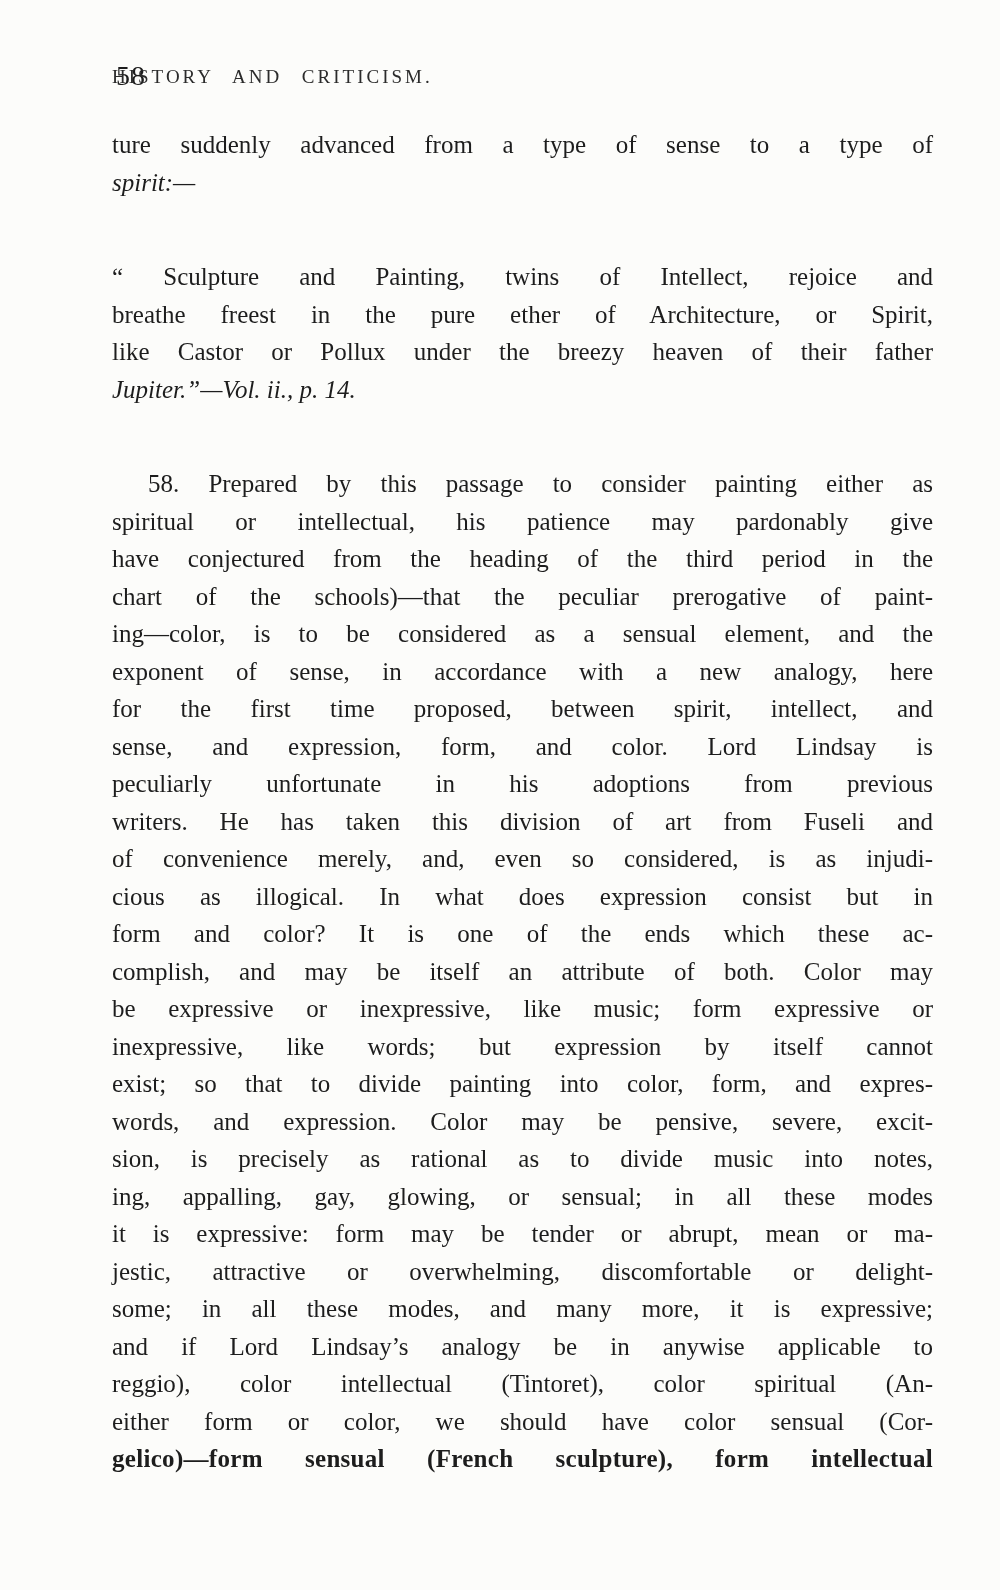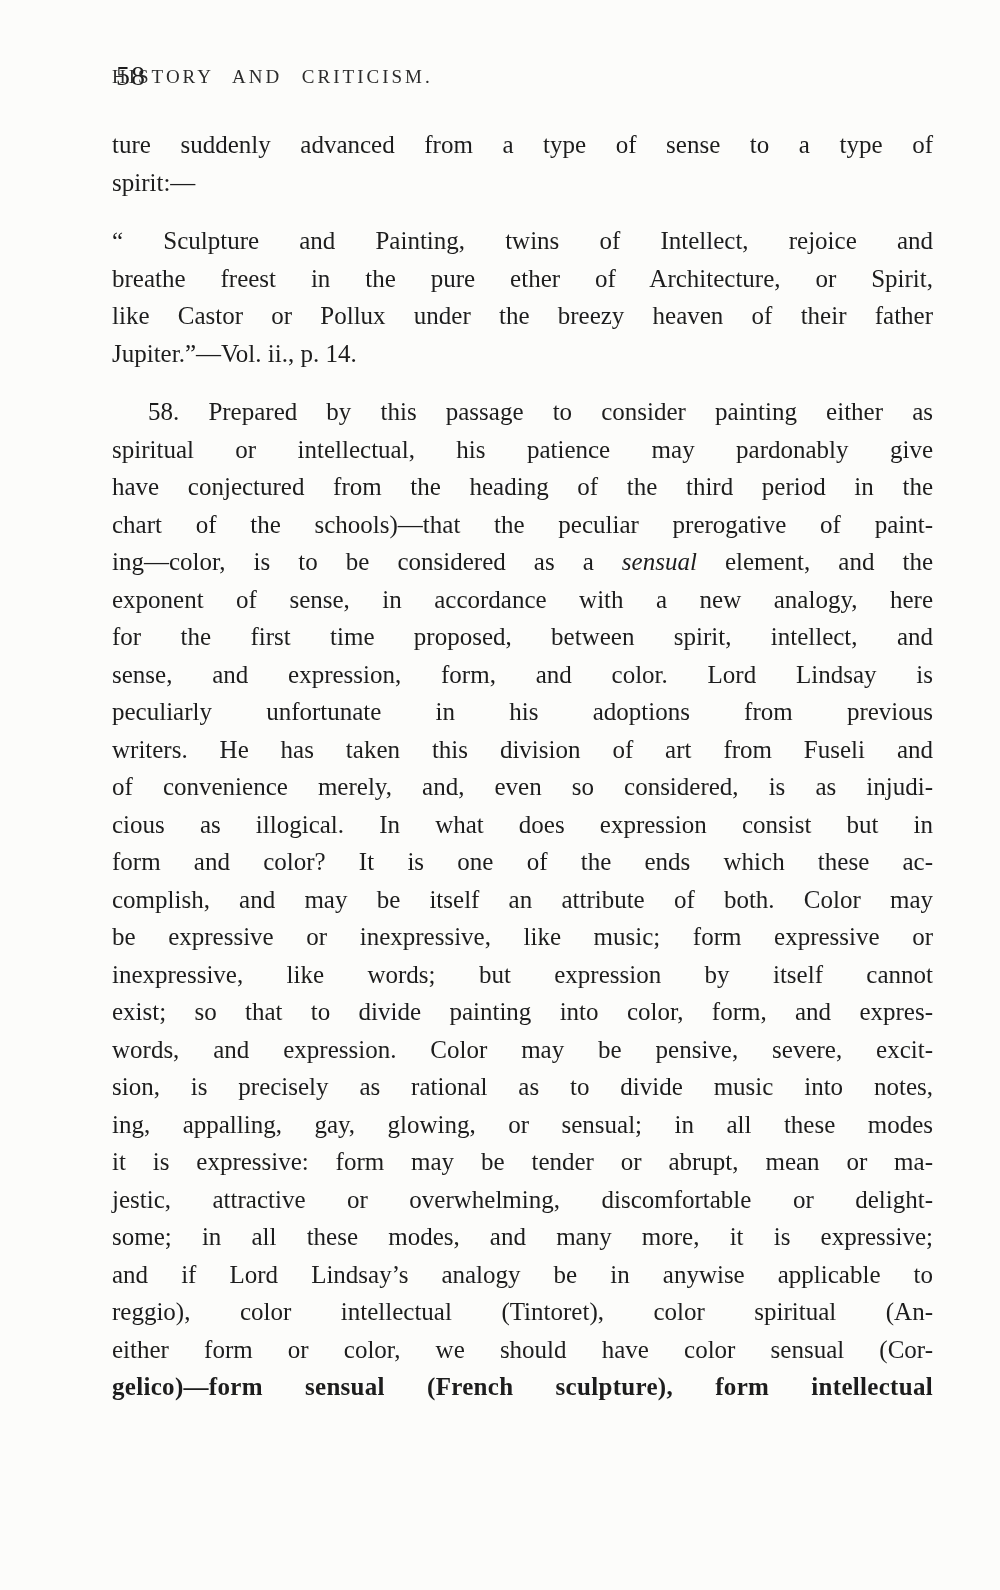--- a/index.html
+++ b/index.html
@@ -55,6 +55,7 @@
   }
   .line.lastline {
     text-align-last: left;
+    font-style: italic;
   }
   .line.indent {
     text-indent: 36px;

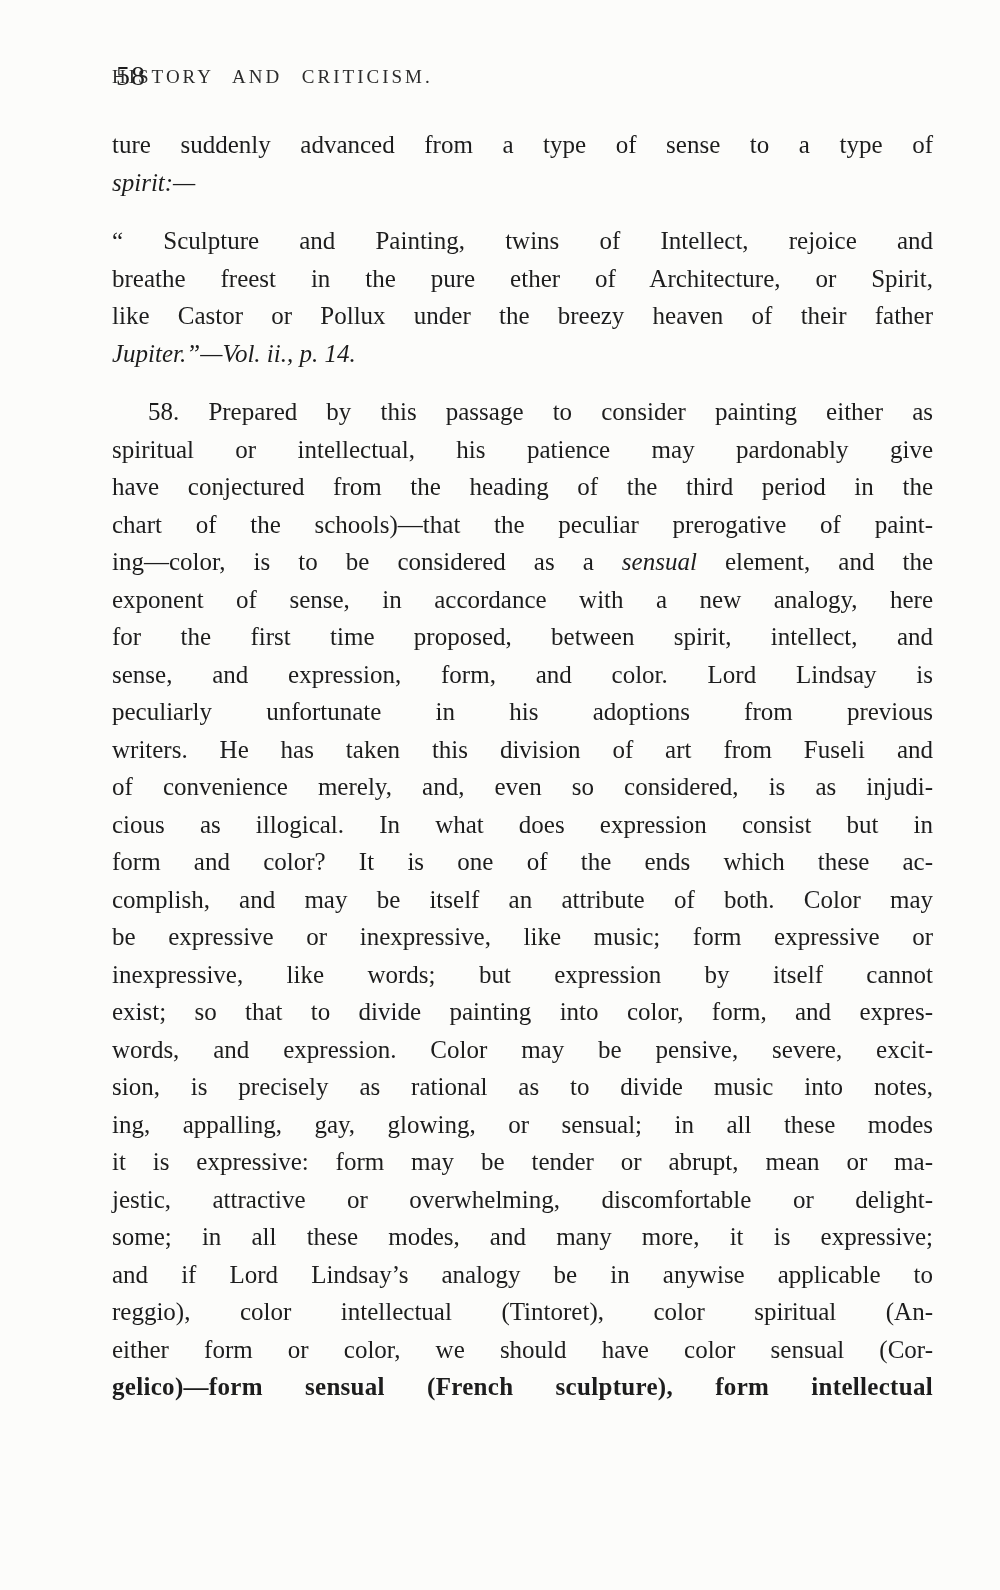--- a/index.html
+++ b/index.html
@@ -47,7 +47,7 @@
     line-height: 37.5px;
   }
   .paragraph { margin: 0; }
-  .paragraph + .paragraph { margin-top: 21px; }
+  .paragraph + .paragraph { margin-top: 57px; }
   .line {
     text-align: justify;
     text-align-last: justify;

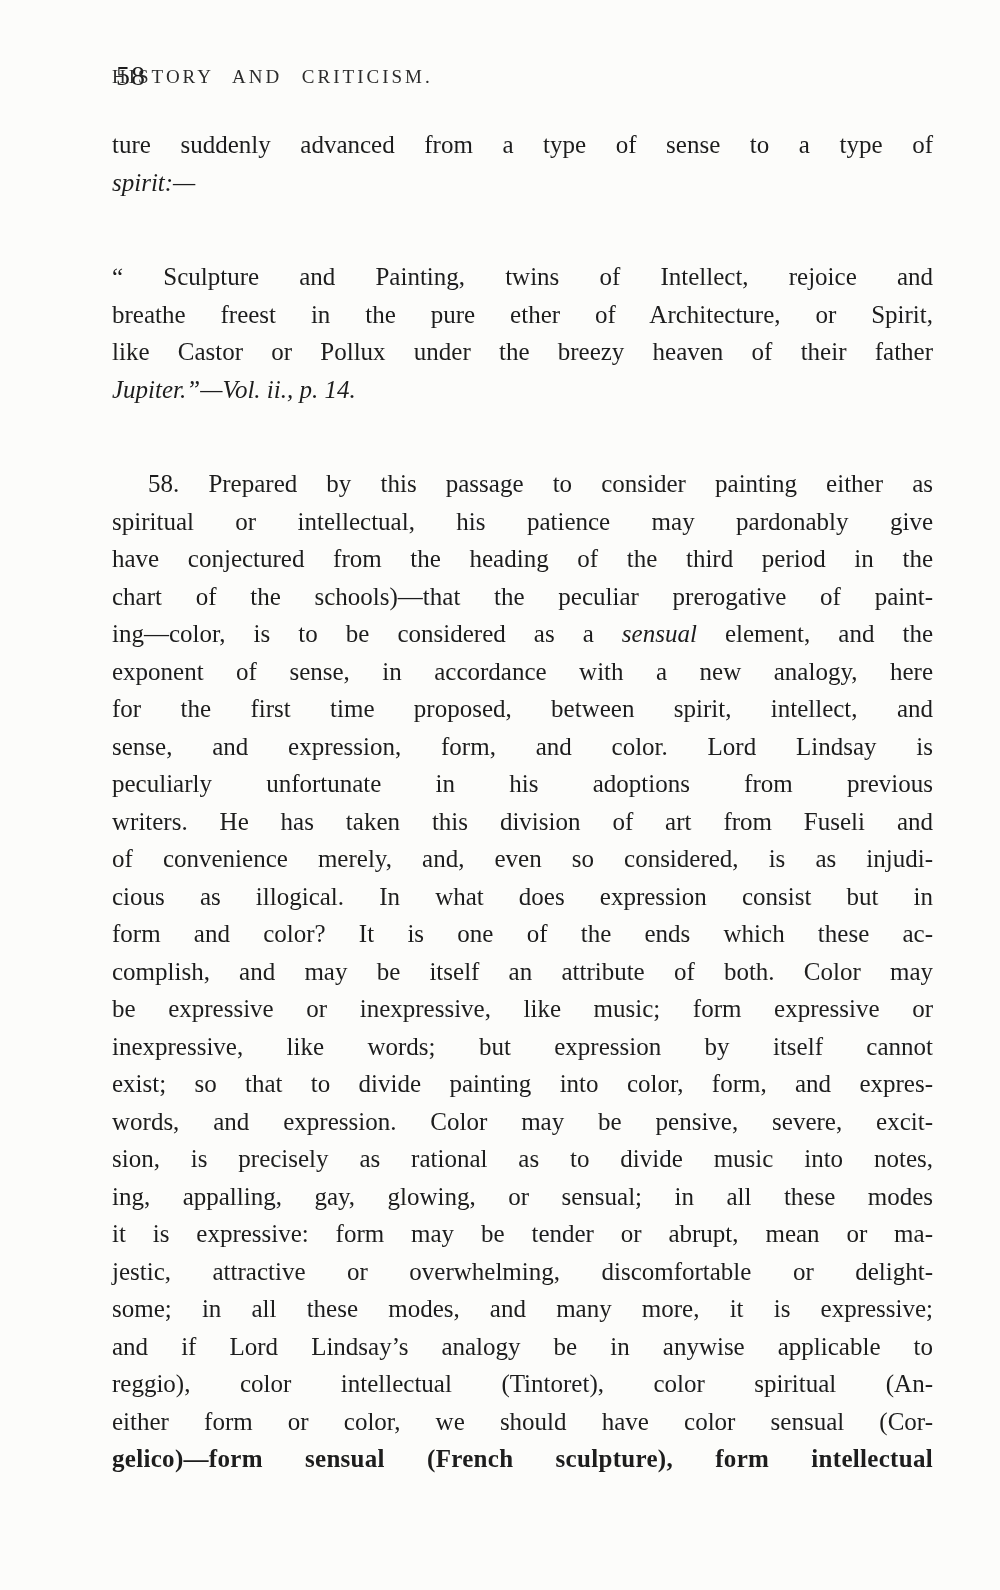--- a/index.html
+++ b/index.html
@@ -60,7 +60,7 @@
   .line.indent {
     text-indent: 36px;
   }
-  .it { font-style: italic; }
+  .it { }
   .bd {
     font-weight: bold;
     letter-spacing: 0.3px;

